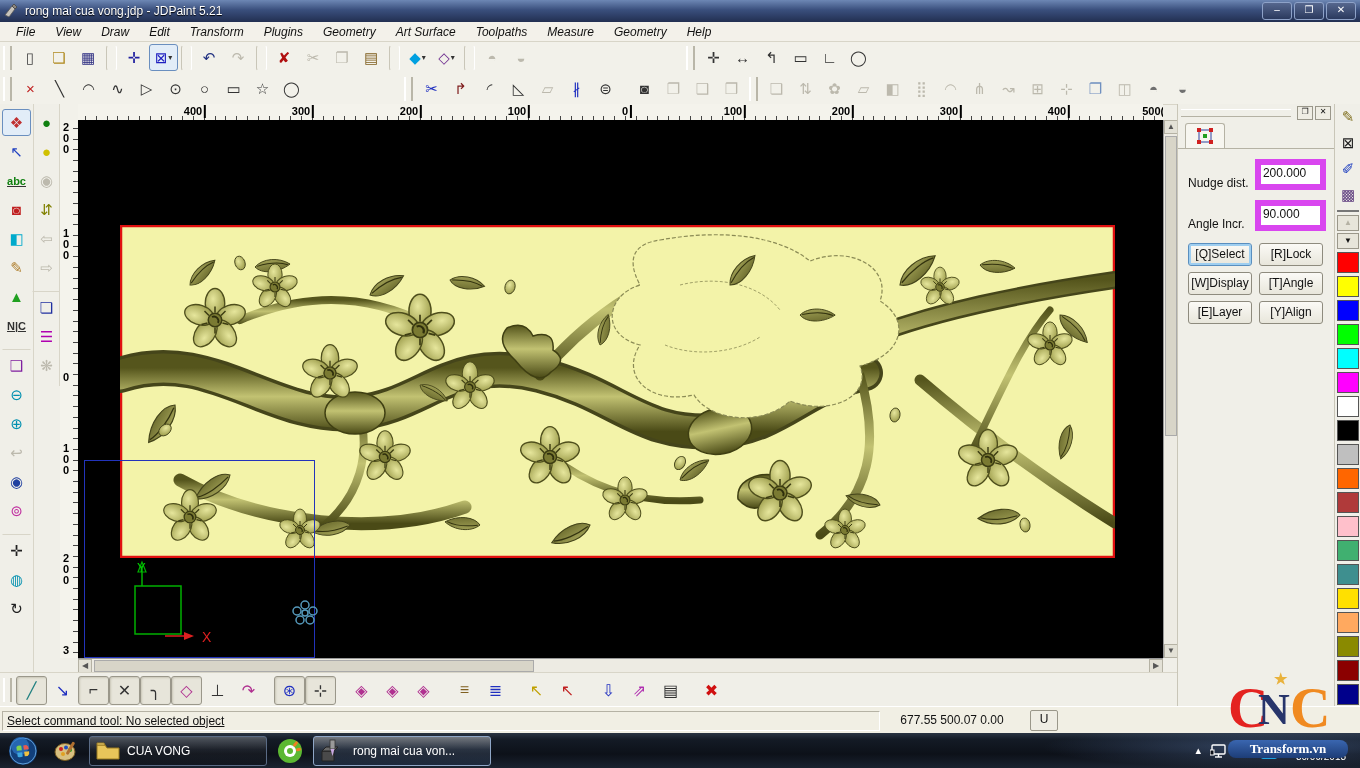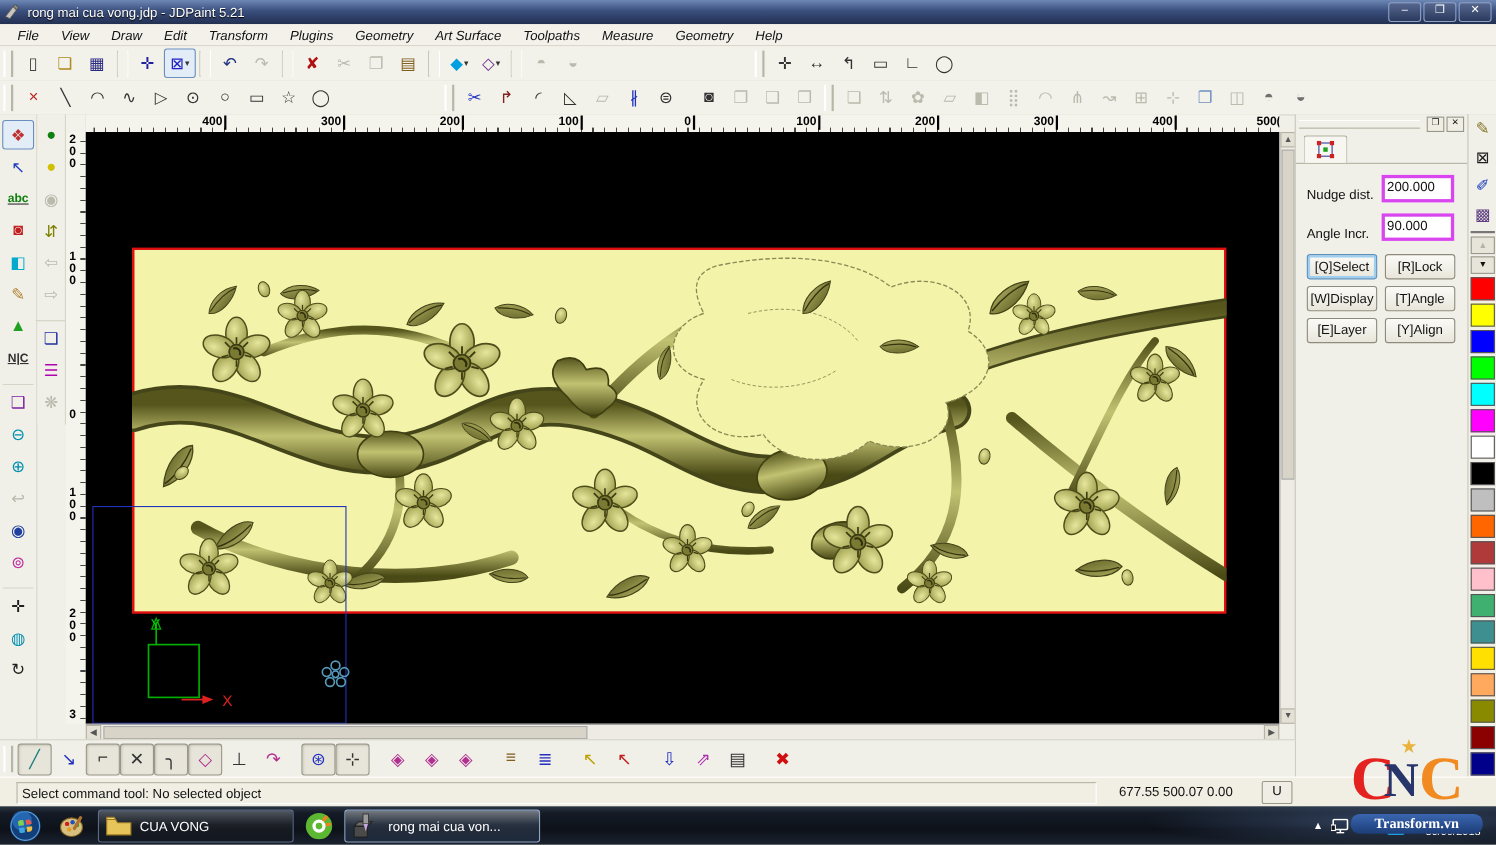--- a/index.html
+++ b/index.html
@@ -81,7 +81,7 @@
     background:#F7F6F0;display:flex;align-items:center;justify-content:center;}
   .frow{display:flex;align-items:flex-end;margin:10px 8px 0 10px;}
   .flabel{width:68px;font-size:12px;}
-  .fvalue{width:56px;height:17px;border:3px solid #d946ef;background:#fff;font-size:12px;
+  .fvalue{width:56px;height:17px;border:6px solid #d946ef;background:#fff;font-size:12px;
     padding:1px 2px;overflow:hidden;white-space:nowrap;}
   #panel-buttons{display:grid;grid-template-columns:64px 64px;gap:6px 7px;margin:12px 8px 0 10px;}
   .pbtn{height:21px;border:1px solid #8e8b7e;border-radius:3px;background:linear-gradient(#fbfaf6,#e8e6db);

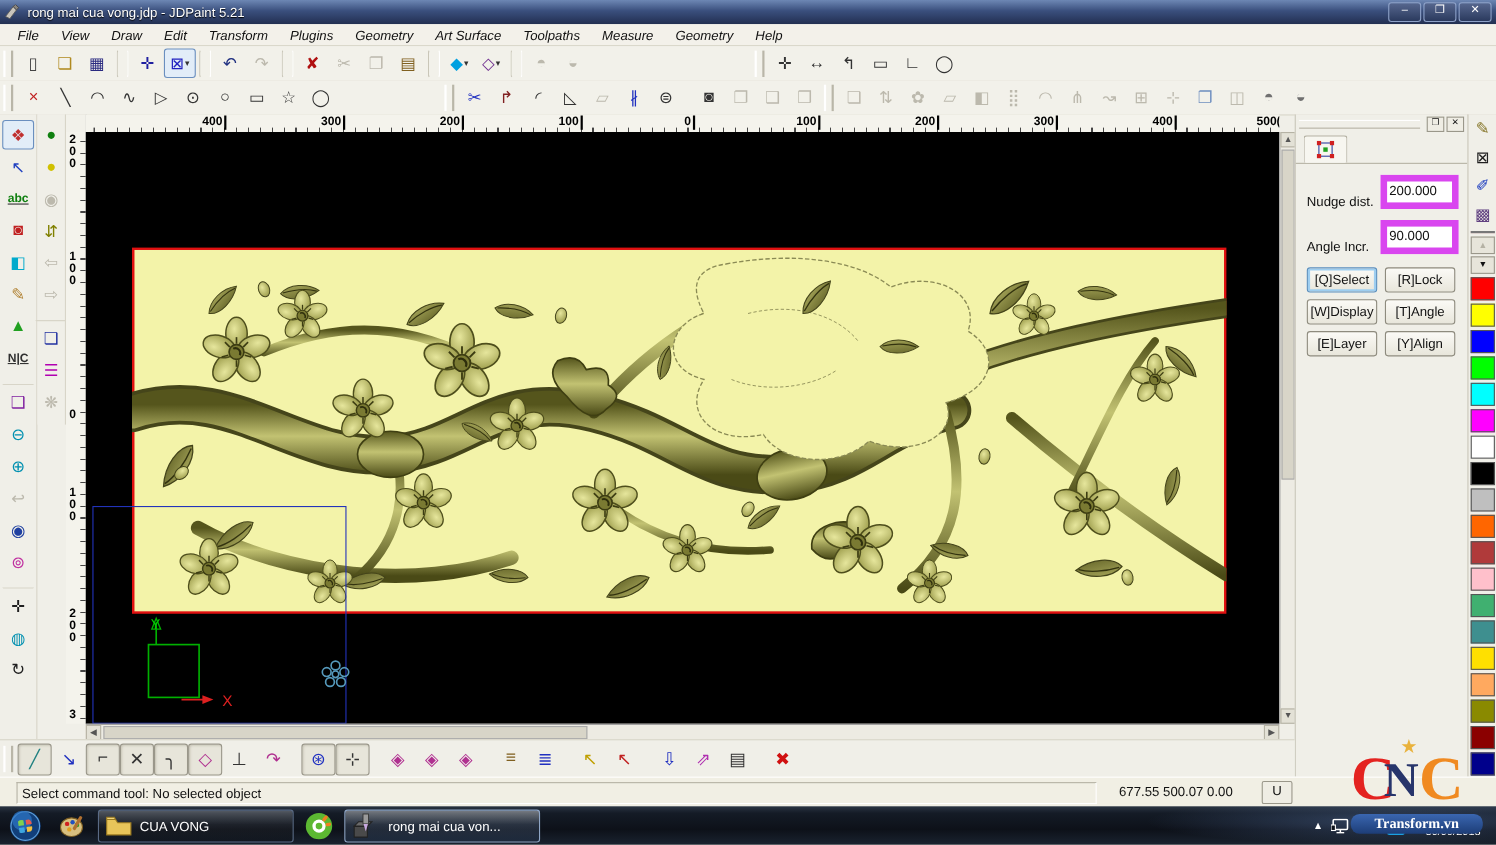--- a/index.html
+++ b/index.html
@@ -102,8 +102,8 @@
   
   #statusbar{position:absolute;left:0;top:706px;width:1360px;height:27px;background:#F1EFE4;
     border-top:1px solid #fff;display:flex;align-items:center;font-size:12px;}
-  #status-msg{flex:none;width:982px;height:20px;margin-left:15px;border:1px solid #b5b2a4;
-    border-right-color:#fff;border-bottom-color:#fff;padding:2px 4px;box-sizing:border-box;}
+  #status-msg{flex:none;width:878px;height:20px;margin-left:2px;border:1px solid #b5b2a4;
+    border-right-color:#fff;border-bottom-color:#fff;padding:2px 4px;box-sizing:border-box;text-decoration:underline;}
   #status-coords{flex:none;width:144px;height:20px;text-align:center;padding-top:2px;box-sizing:border-box;}
   #unit-button{flex:none;width:26px;height:19px;border:1px solid #9a978a;border-radius:2px;
     background:#EFEDE4;text-align:center;line-height:17px;margin-left:6px;}

